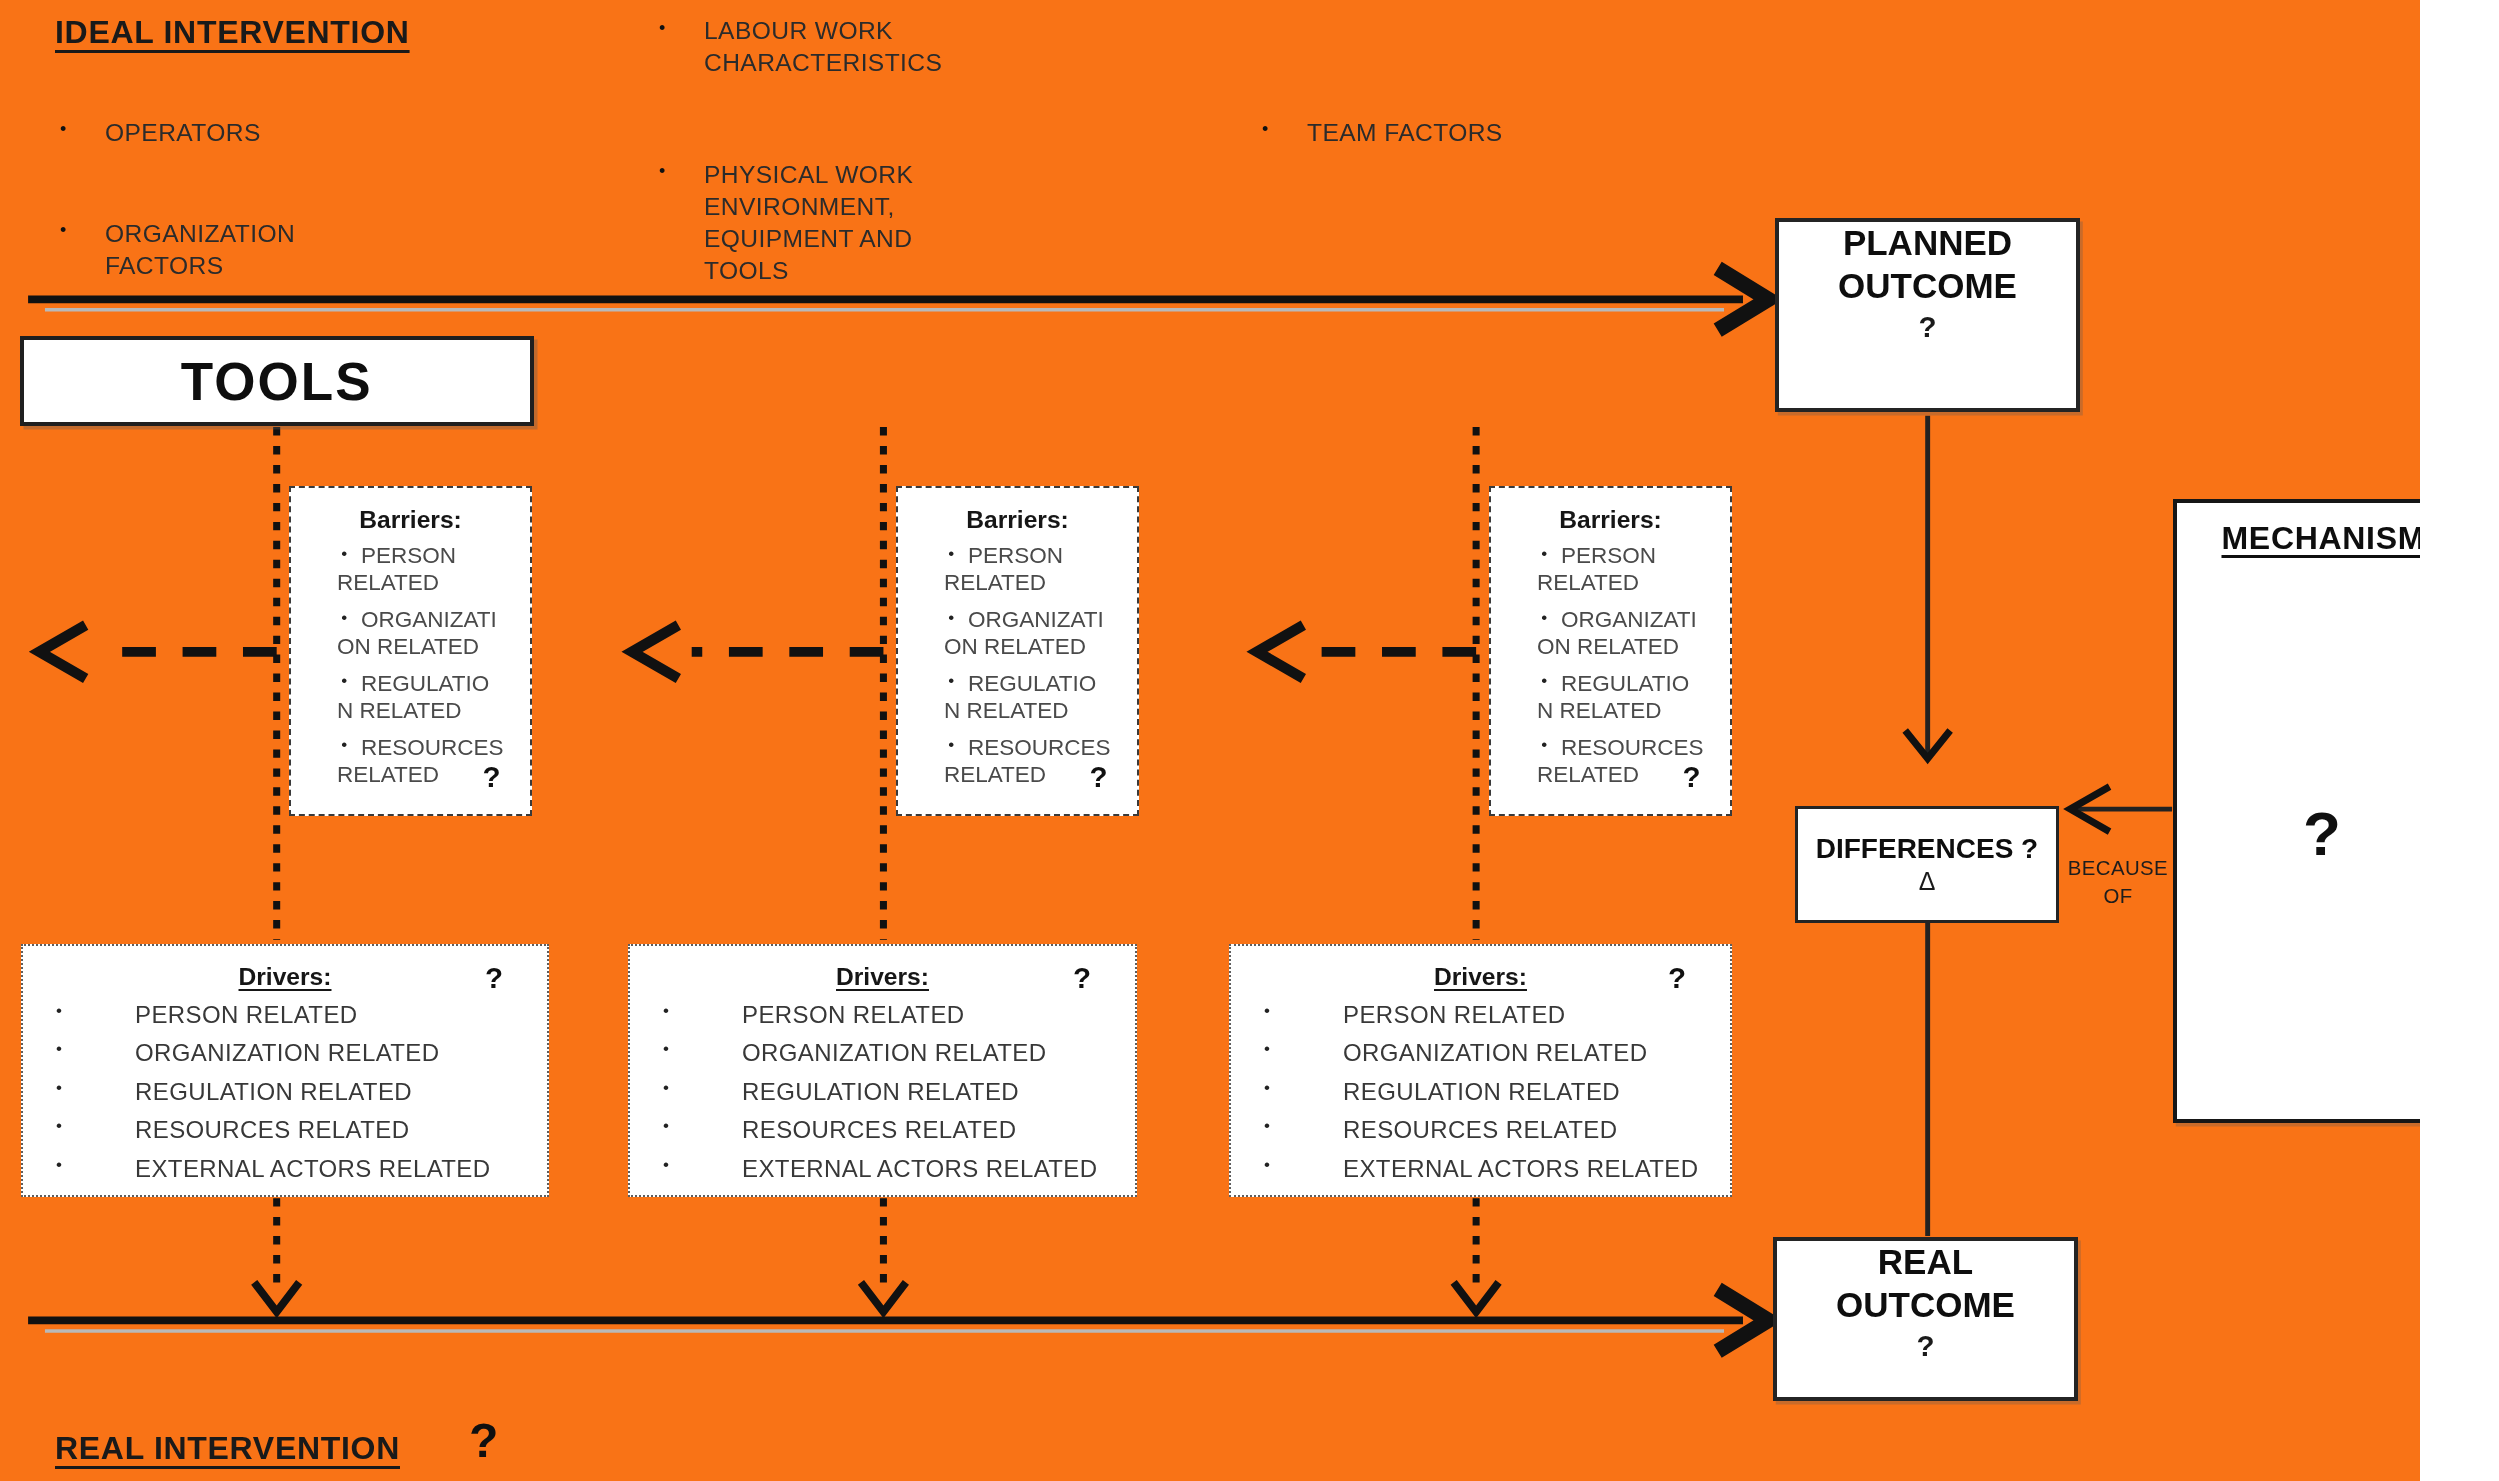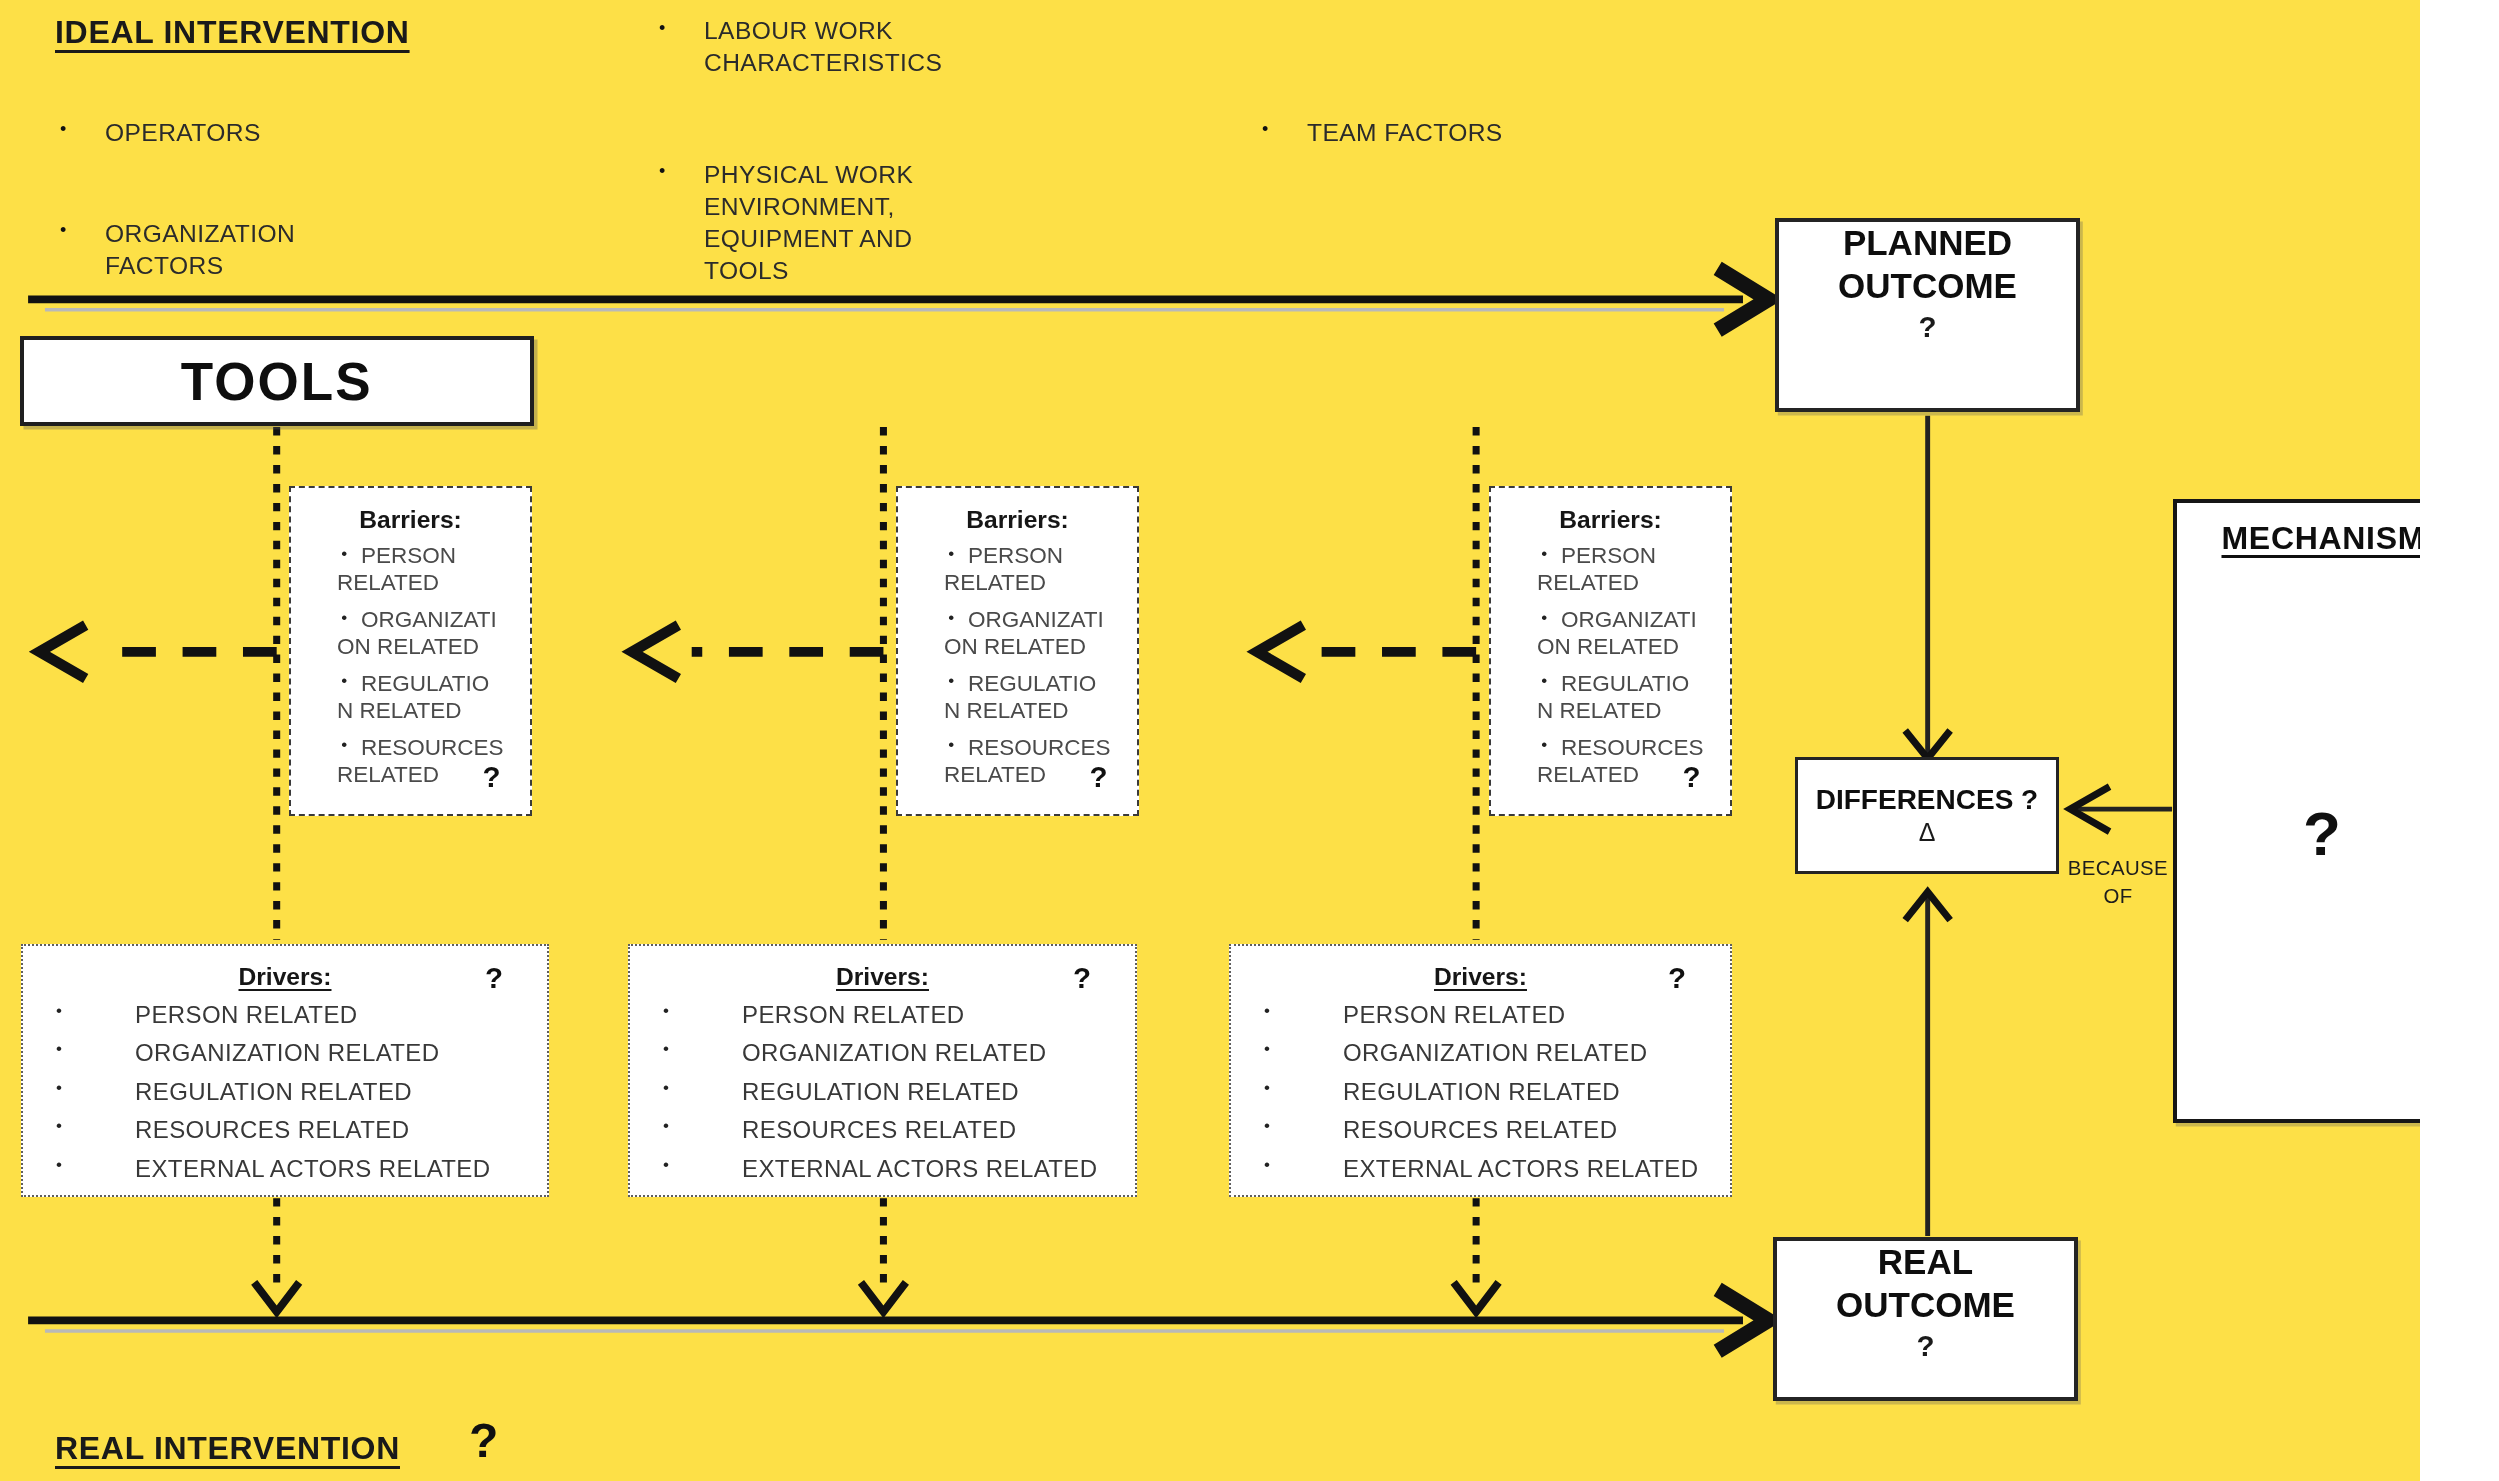--- a/index.html
+++ b/index.html
@@ -6,7 +6,7 @@
   .canvas{
     position:relative;
     width:2420px;height:1482px;
-    background:#fde047;
+    background:#f97316;
     font-family:"Liberation Sans", sans-serif;
     color:#1c1c1c;
     overflow:hidden;

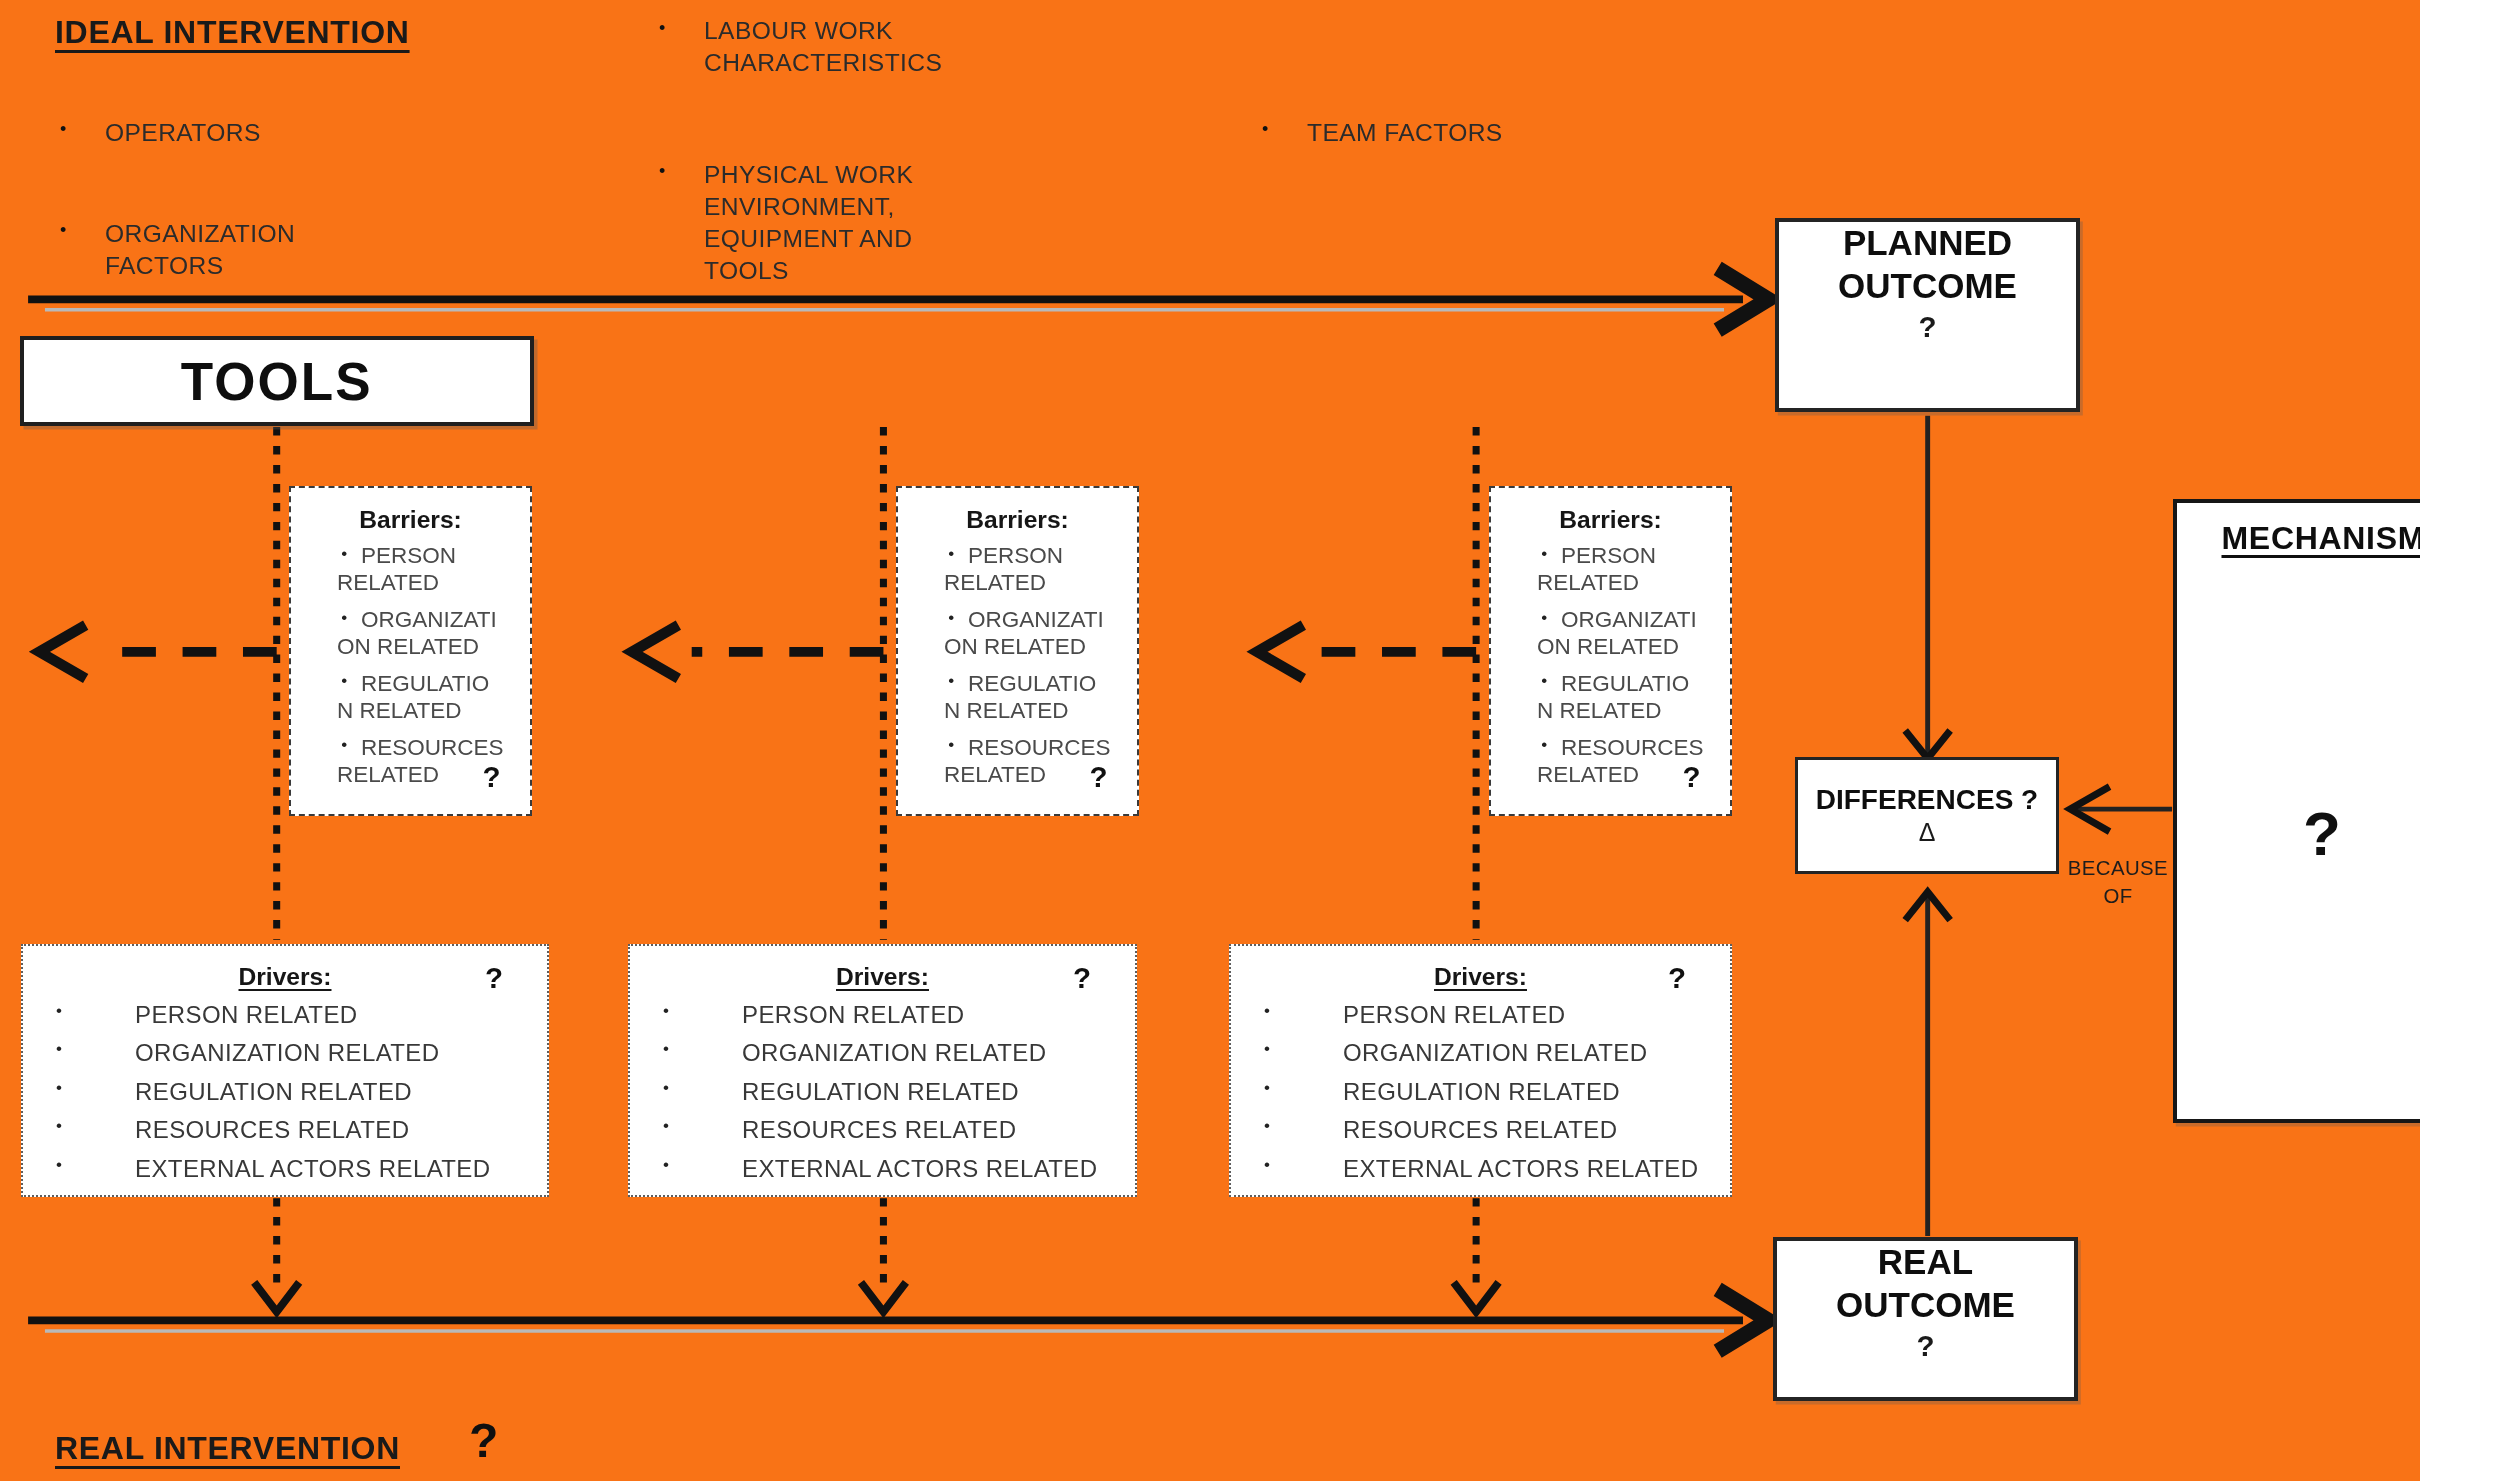--- a/index.html
+++ b/index.html
@@ -82,7 +82,7 @@
   .outcome .q{font-size:29.5px;font-weight:600;margin-top:2.8px;color:#1a1a1a;}
 
   #differences{
-    left:1795px;top:757px;width:264px;height:117px;
+    left:1795px;top:806px;width:264px;height:117px;
     border:3.5px solid #242424;background:#fff;box-sizing:border-box;
     display:flex;flex-direction:column;align-items:center;justify-content:center;text-align:center;
   }

